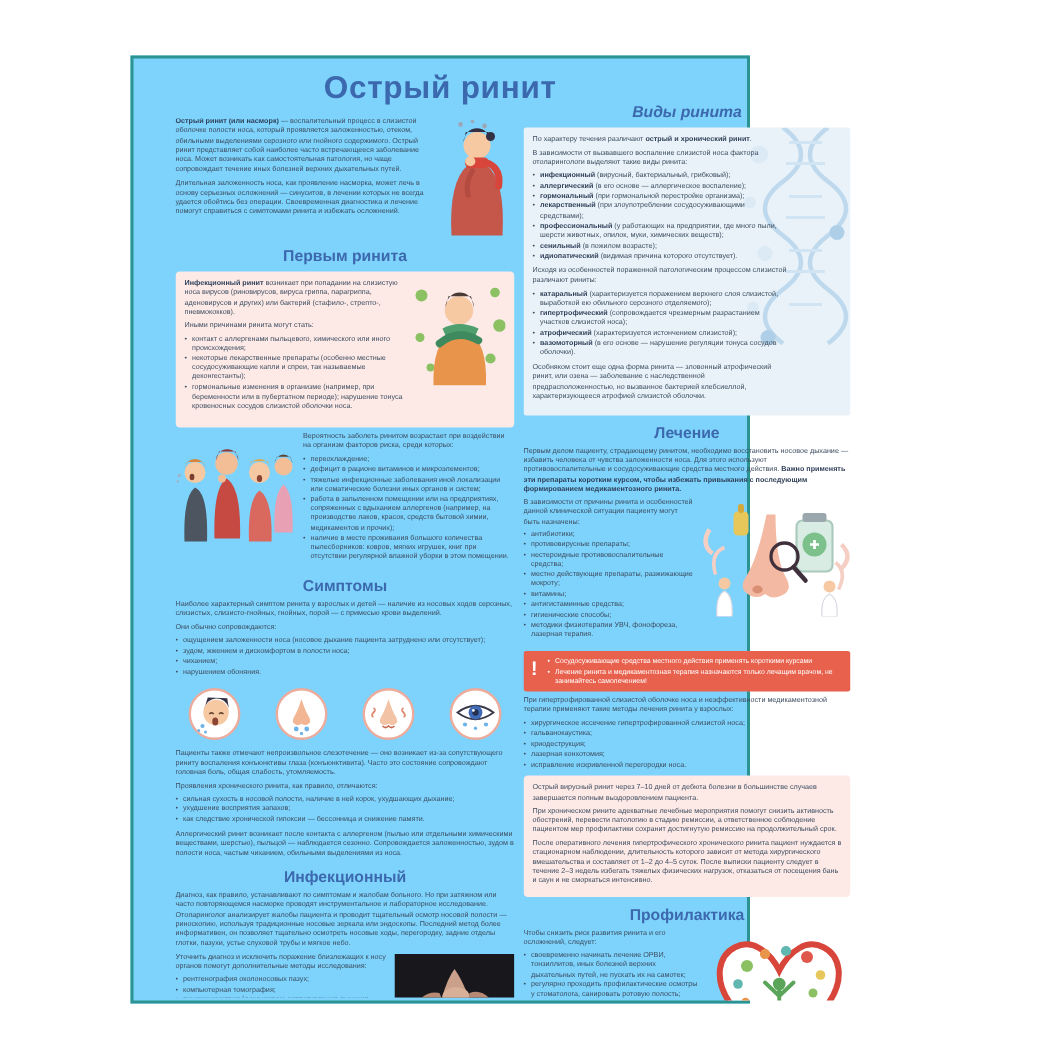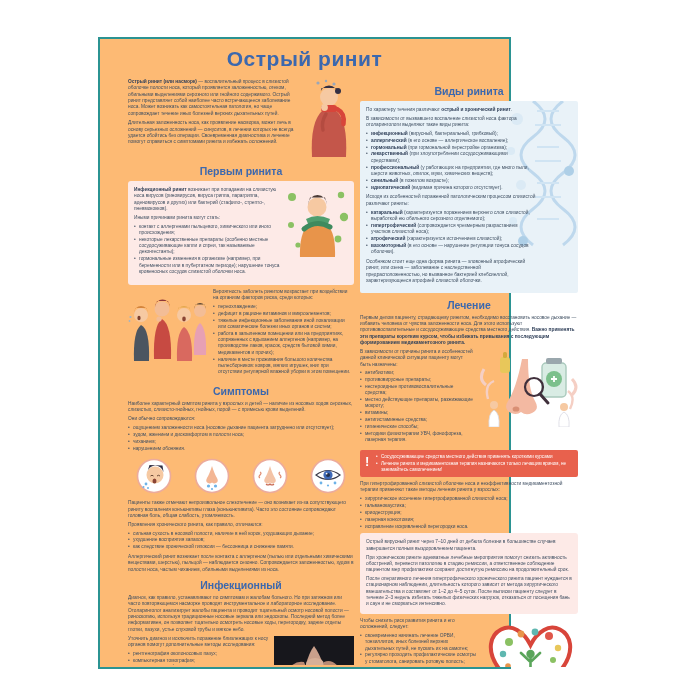--- a/index.html
+++ b/index.html
@@ -5,7 +5,7 @@
   html,body{margin:0;padding:0;}
   body{width:700px;height:700px;background:#ffffff;font-family:"Liberation Sans",sans-serif;}
   .page{position:relative;width:700px;height:700px;background:#ffffff;overflow:hidden;}
-  .poster{position:absolute;left:98px;top:37px;width:413px;height:632px;background:#fdba74;
+  .poster{position:absolute;left:87px;top:37px;width:413px;height:632px;background:#7dd3fc;
           border:2px solid #2b9392;box-sizing:border-box;}
   .title{position:absolute;left:0;top:8px;width:100%;text-align:center;color:#3c68ae;
          font-size:21px;font-weight:bold;letter-spacing:.5px;}

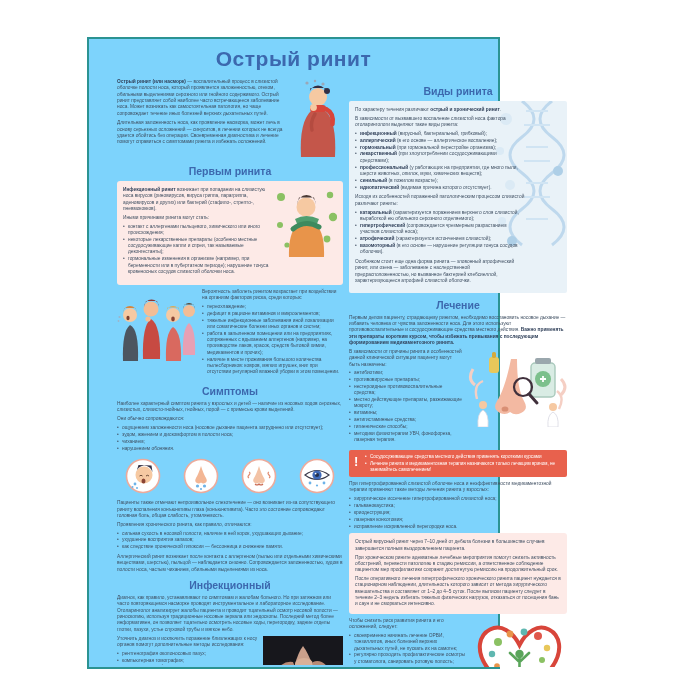--- a/index.html
+++ b/index.html
@@ -229,7 +229,7 @@
 
     <div class="col-right">
 
-      <div class="h" style="margin-top:16px;">Виды ринита</div>
+      <div class="h" style="margin-top:0;font-style:italic;">Виды ринита</div>
 
       <div class="bluebox">
         <svg class="dna" width="75" height="150" viewBox="0 0 75 150">

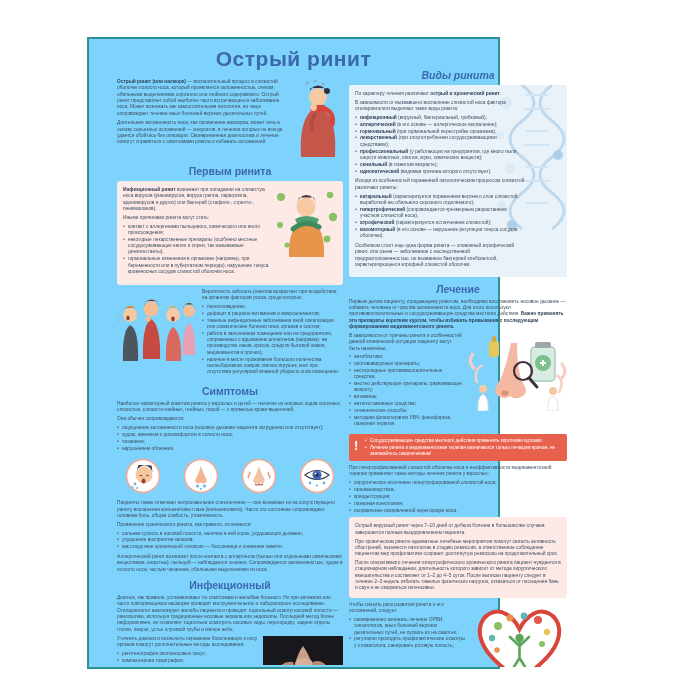--- a/index.html
+++ b/index.html
@@ -342,6 +342,7 @@
         <p style="margin-bottom:0;">После оперативного лечения гипертрофического хронического ринита пациент нуждается в стационарном наблюдении, длительность которого зависит от метода хирургического вмешательства и составляет от 1–2 до 4–5 суток. После выписки пациенту следует в течение 2–3 недель избегать тяжелых физических нагрузок, отказаться от посещения бань и саун и не сморкаться интенсивно.</p>
       </div>
 
+      <div class="h">Профилактика</div>
 
       <div class="row">
         <div class="txt grow mb0">

